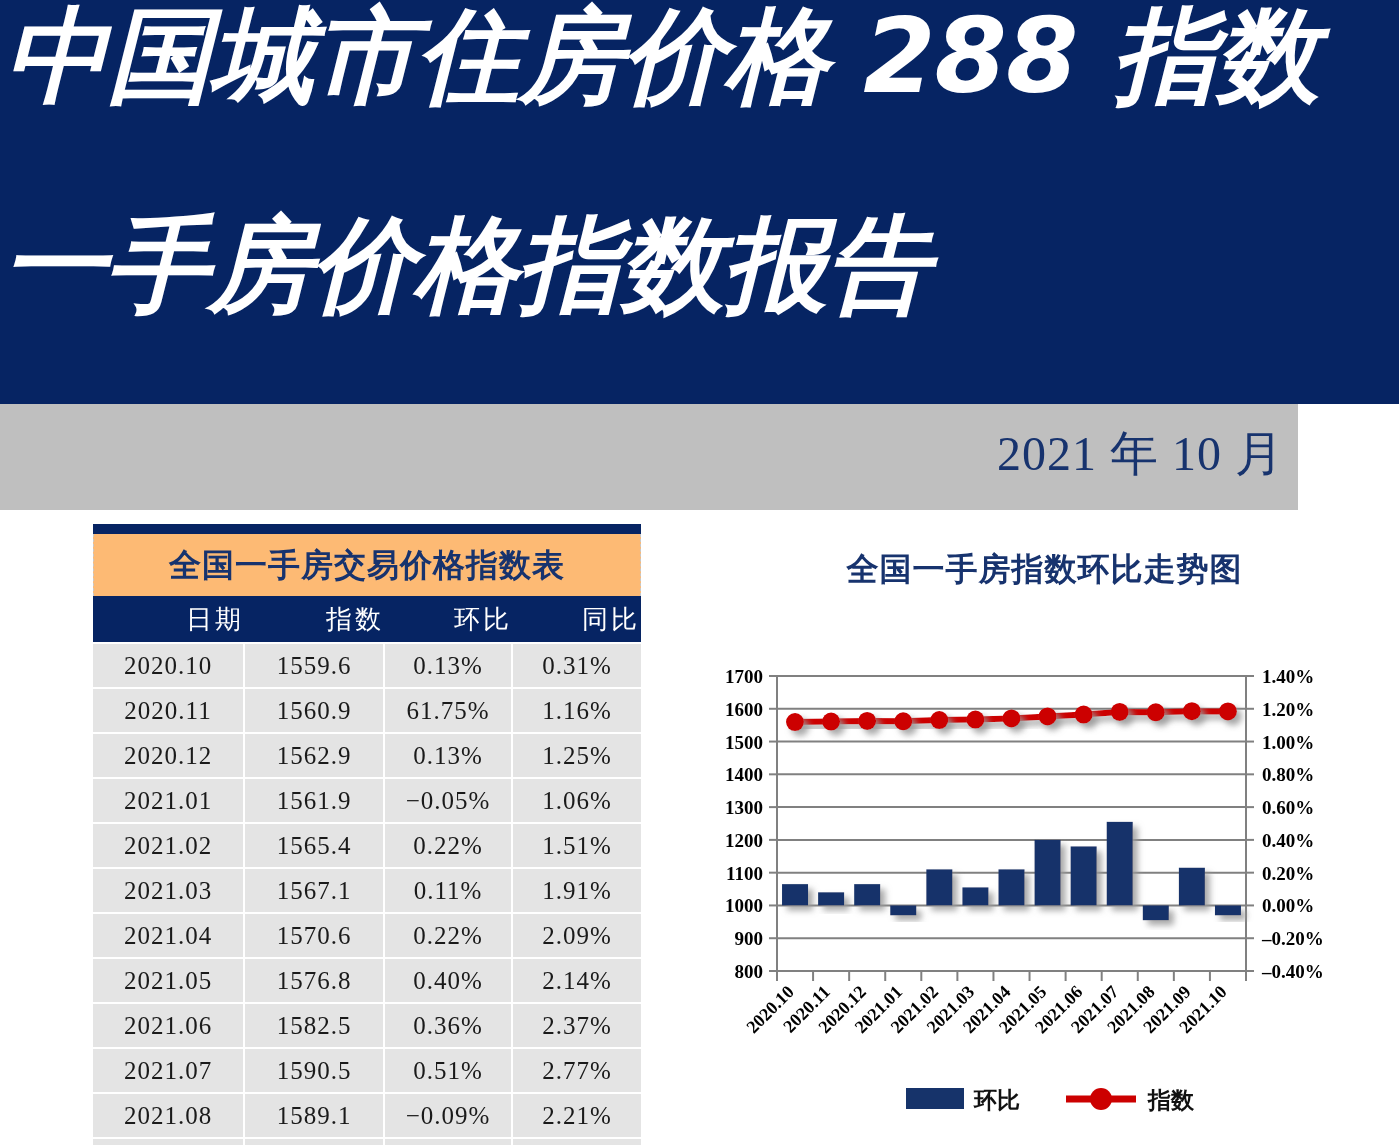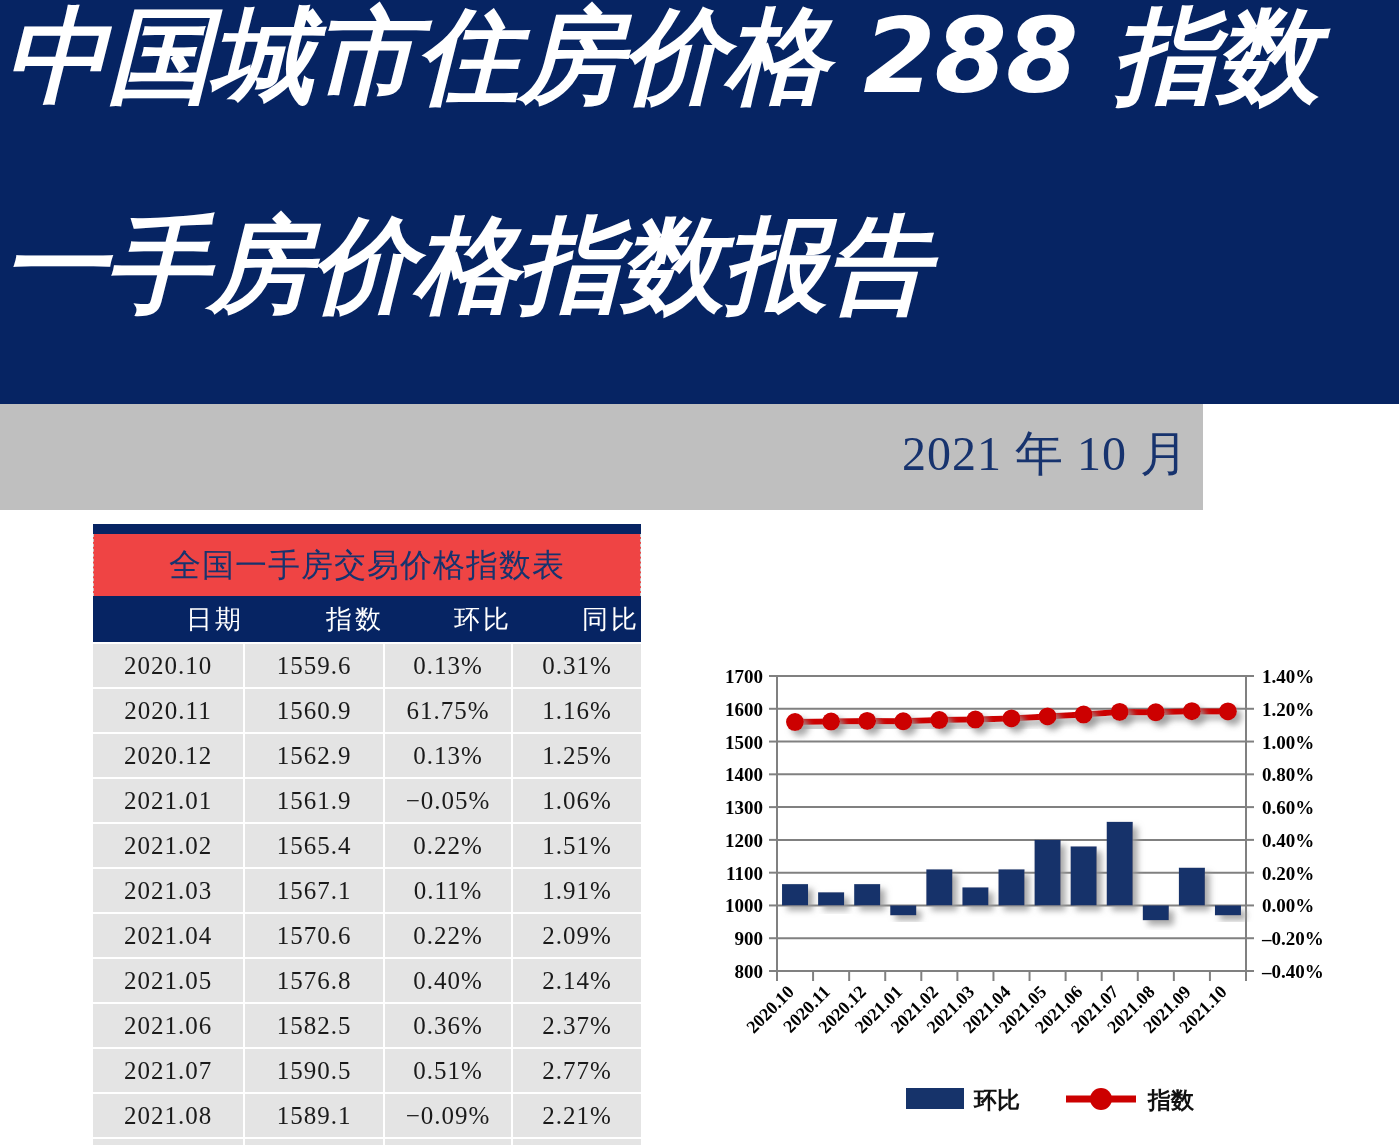--- a/index.html
+++ b/index.html
@@ -30,7 +30,7 @@
   .banner-line-2{top:205px;font-size:104px;line-height:120px;padding-left:2px;}
 
   .graybar{
-    position:absolute;left:0;top:404px;width:1203px;height:106px;
+    position:absolute;left:0;top:404px;width:1298px;height:106px;
     background:#bfbfbf;
   }
   .graybar .date{

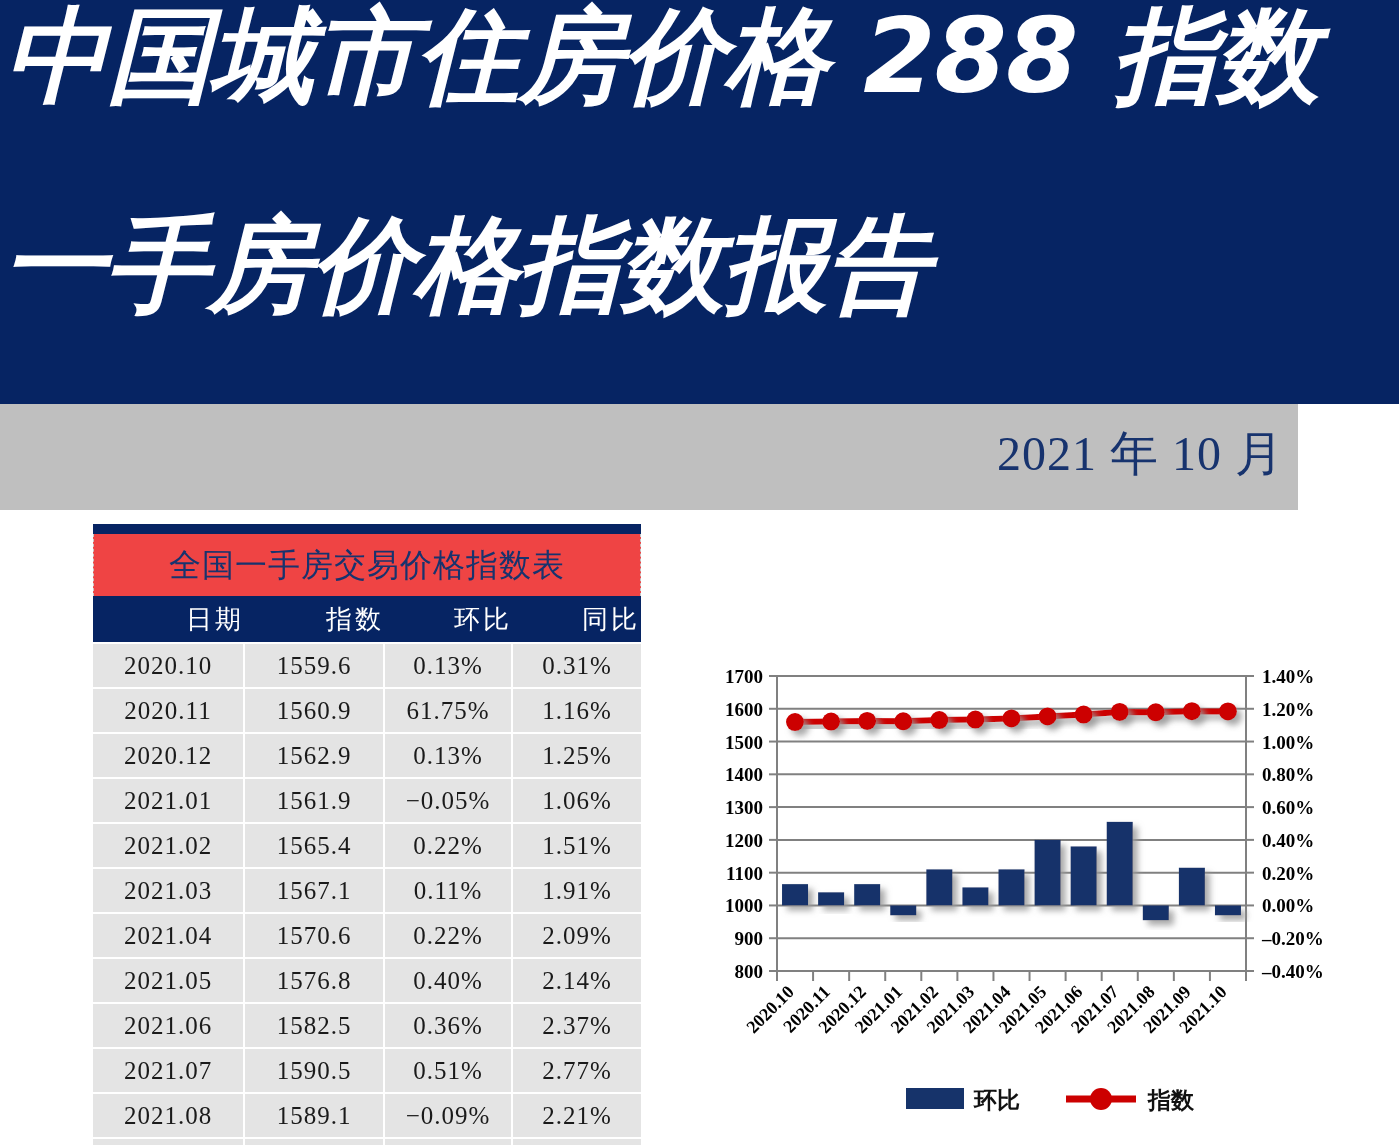--- a/index.html
+++ b/index.html
@@ -49,9 +49,9 @@
   .table-topbar{height:10px;background:#062463;}
   .table-title{
     height:62px;line-height:62px;text-align:center;
-    background:#ef4444;
+    background:#fdba74;
     color:#17336e;
-    font-size:32px;font-weight:normal;
+    font-size:32px;font-weight:bold;
     letter-spacing:1px;
     border-left:1px dashed #c8c8c8;
     border-right:1px dashed #c8c8c8;

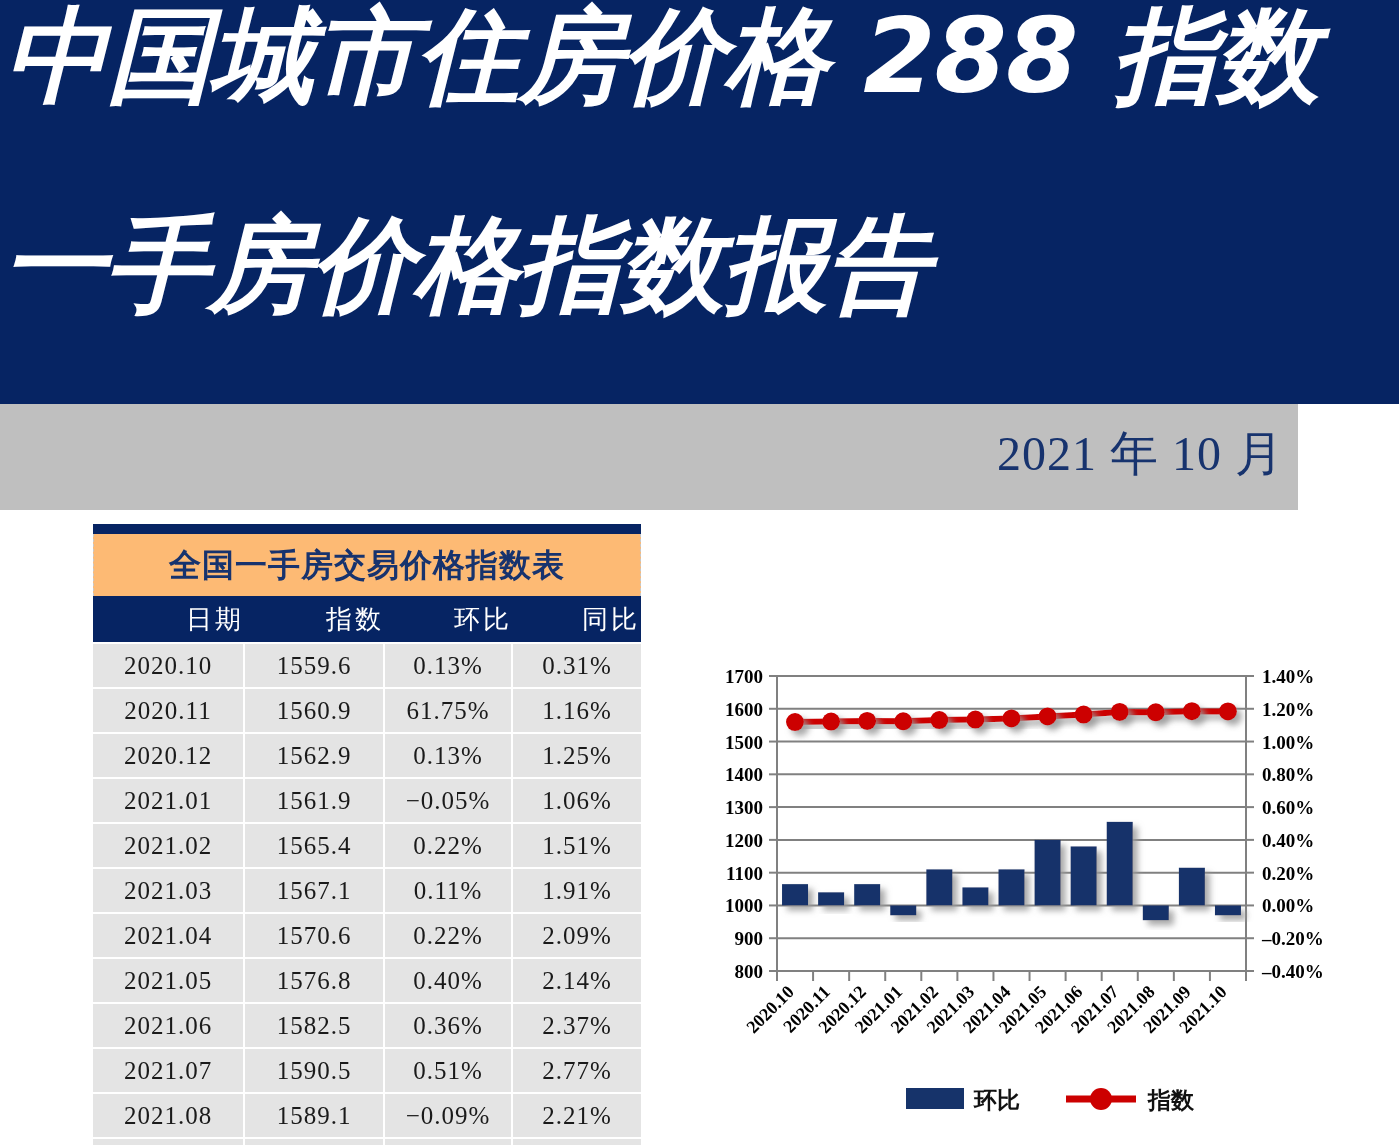--- a/index.html
+++ b/index.html
@@ -218,6 +218,7 @@
 </div>
 
 <div class="chart-wrap">
+  <div class="chart-title">全国一手房指数环比走势图</div>
   <svg class="chart-svg" id="chart-svg" width="709" height="500">
       <defs>
         <filter id="sh" x="-40%" y="-40%" width="200%" height="200%">

